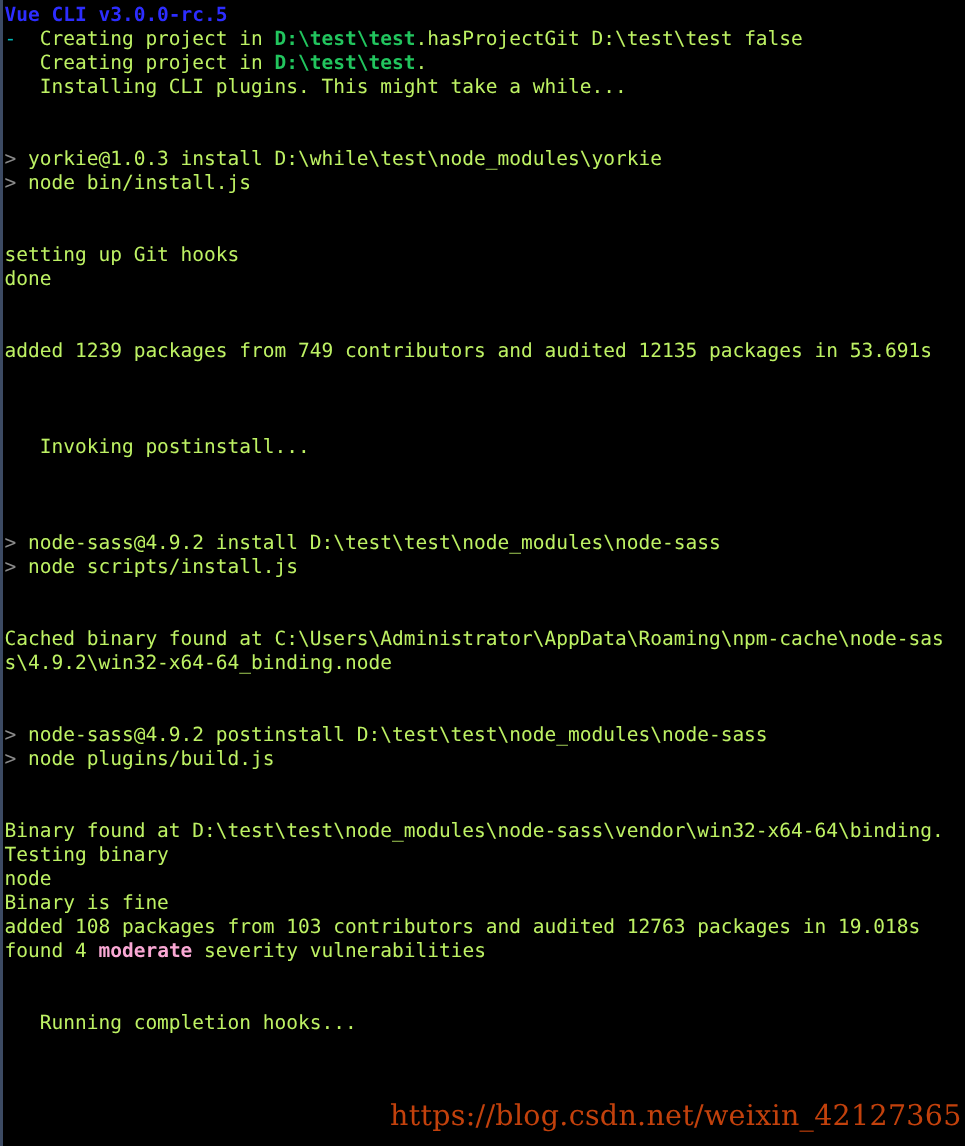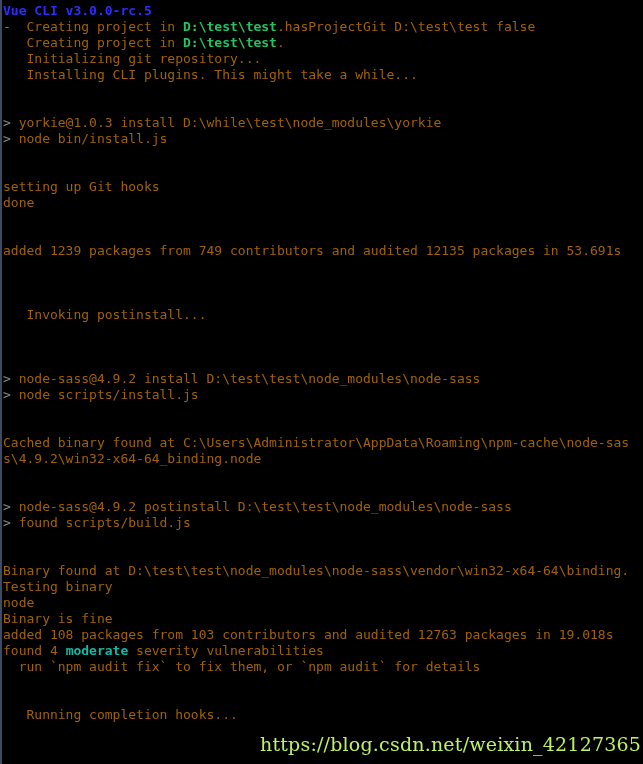--- a/index.html
+++ b/index.html
@@ -36,7 +36,7 @@
   .blank { height: 16px; }
 
   
-  .c-white   { color: #a16207; }
+  .c-white   { color: #bef264; }
   .c-blue    { color: #2d2dff; font-weight: bold; }
   .c-cyan    { color: #00b7b7; }
   .c-yellow  { color: #22c55e; font-weight: bold; }

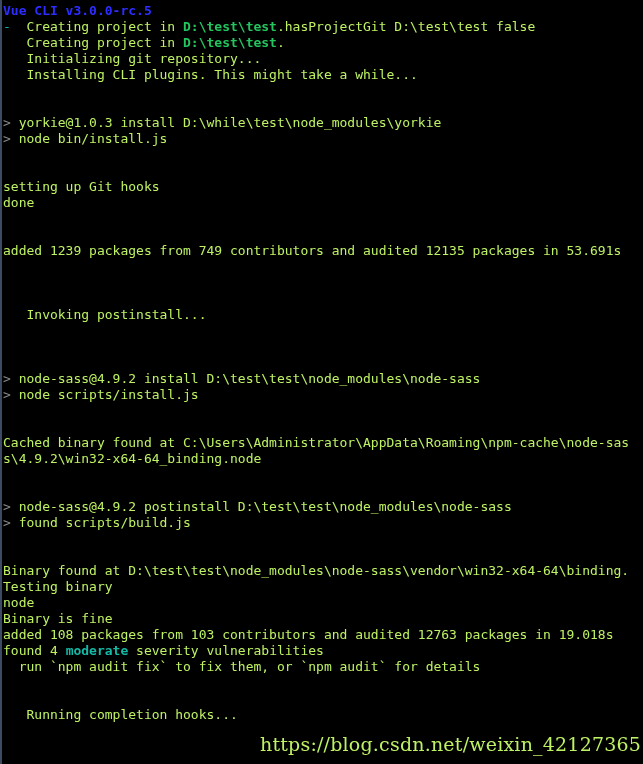--- a/index.html
+++ b/index.html
@@ -68,7 +68,6 @@
 
   <div class="line"><span class="c-white">   Creating project in </span><span class="c-yellow">D:\test\test</span><span class="c-white">.</span></div>
 
-  <div class="line c-white">   Initializing git repository...</div>
 
   <div class="line c-white">   Installing CLI plugins. This might take a while...</div>
 

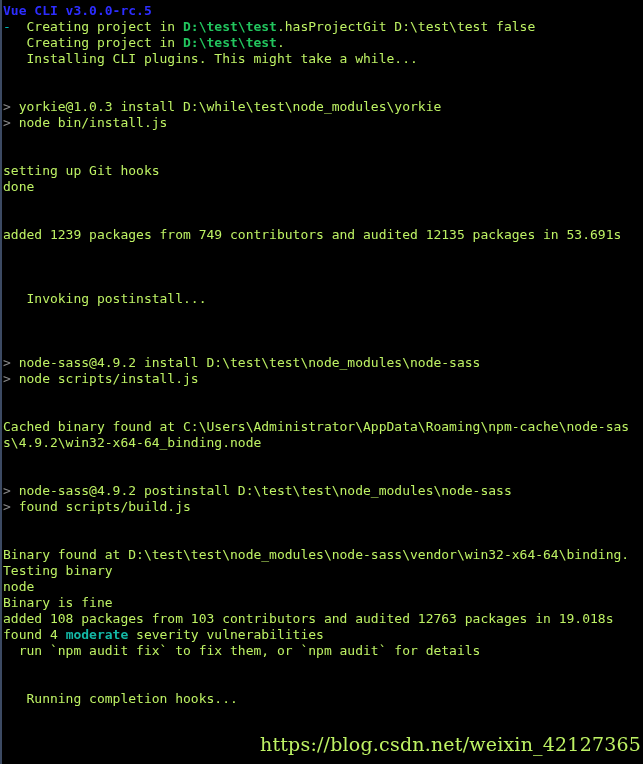--- a/index.html
+++ b/index.html
@@ -115,7 +115,7 @@
 
   <div class="line"><span class="c-gray">&gt;</span><span class="c-white"> node-sass@4.9.2 postinstall D:\test\test\node_modules\node-sass</span></div>
 
-  <div class="line"><span class="c-gray">&gt;</span><span class="c-white"> found scripts/build.js</span></div>
+  <div class="line"><span class="c-gray">&gt;</span><span class="c-white"> node plugins/build.js</span></div>
 
   <div class="blank"></div>
   <div class="blank"></div>

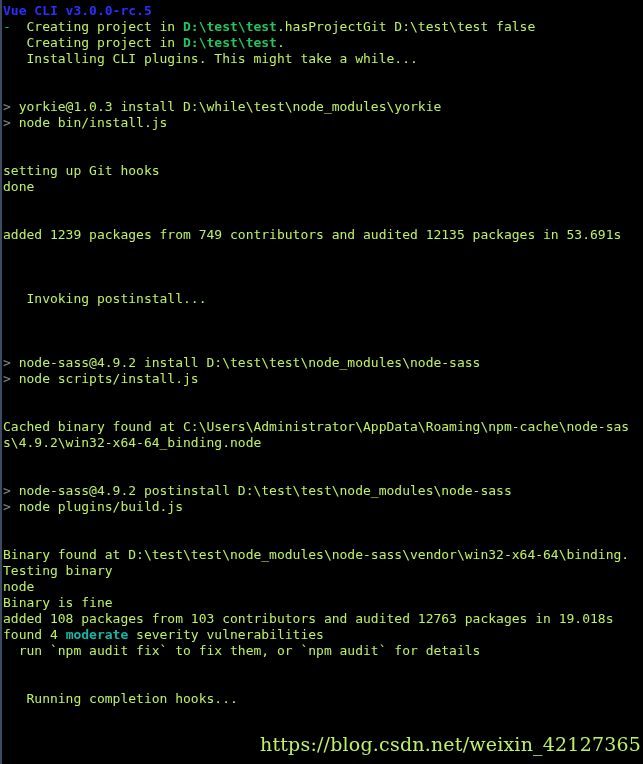--- a/index.html
+++ b/index.html
@@ -40,7 +40,7 @@
   .c-blue    { color: #2d2dff; font-weight: bold; }
   .c-cyan    { color: #00b7b7; }
   .c-yellow  { color: #22c55e; font-weight: bold; }
-  .c-byellow { color: #14b8a6; font-weight: bold; }
+  .c-byellow { color: #f9a8d4; font-weight: bold; }
   .c-green   { color: #1aff1a; font-weight: bold; }
   .c-gray    { color: #8a8a8a; }
 

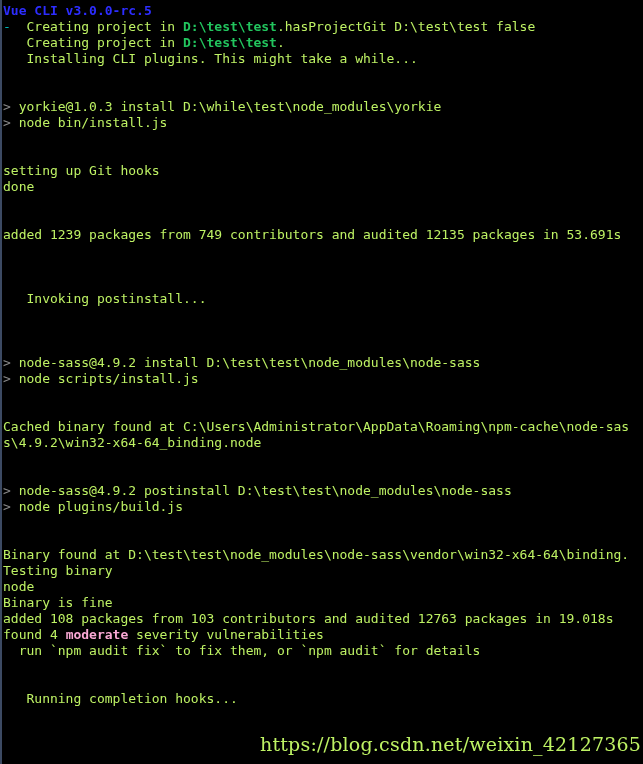--- a/index.html
+++ b/index.html
@@ -128,7 +128,6 @@
 
   <div class="line"><span class="c-white">found 4 </span><span class="c-byellow">moderate</span><span class="c-white"> severity vulnerabilities</span></div>
 
-  <div class="line c-white">  run `npm audit fix` to fix them, or `npm audit` for details</div>
 
   <div class="blank"></div>
   <div class="blank"></div>

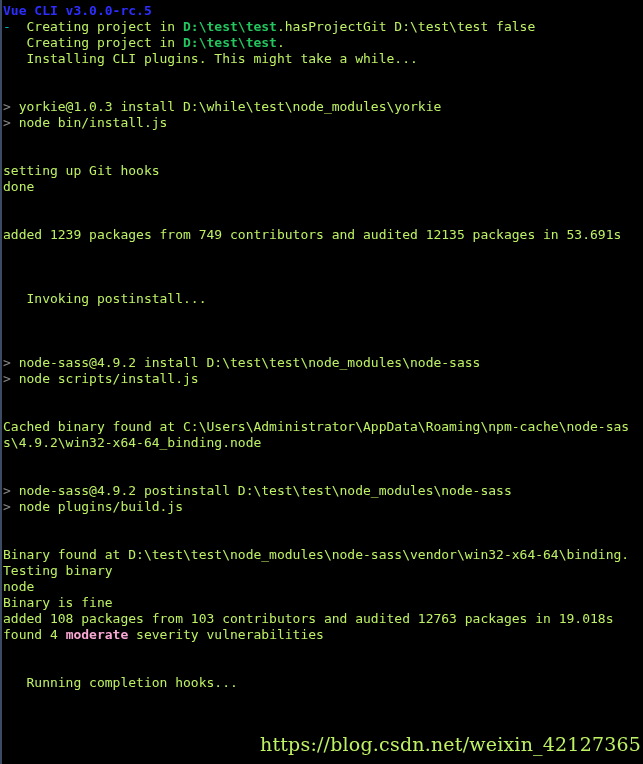--- a/index.html
+++ b/index.html
@@ -51,7 +51,7 @@
     font-family: "DejaVu Serif", "Liberation Serif", serif;
     font-size: 19px;
     line-height: 22px;
-    color: #bef264;
+    color: #c2410c;
     white-space: pre;
     letter-spacing: 0.2px;
     pointer-events: none;

